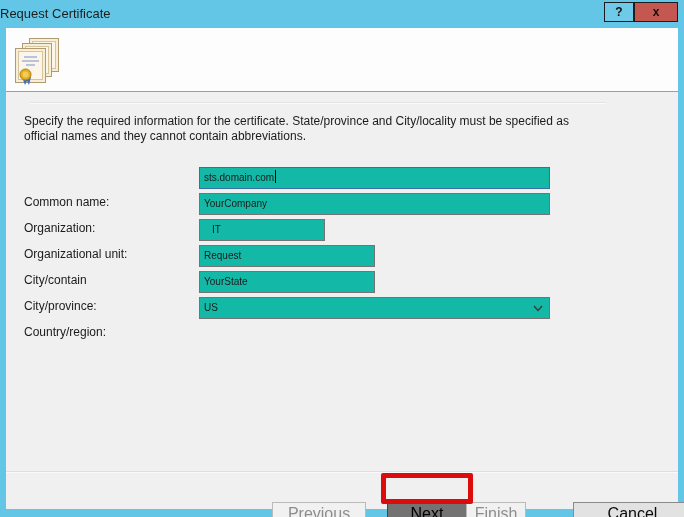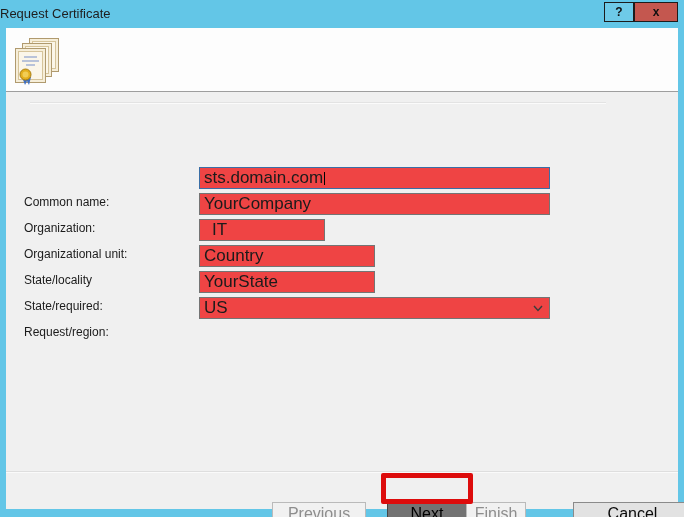--- a/index.html
+++ b/index.html
@@ -88,6 +88,10 @@
   <div class="content">
     <div class="groove"></div>
 
+    <div class="desc">
+      <div>Specify the required information for the certificate. State/province and City/locality must be specified as</div>
+      <div>official names and they cannot contain abbreviations.</div>
+    </div>
 
     <div class="row r1">
       <div class="label">Common name:</div>

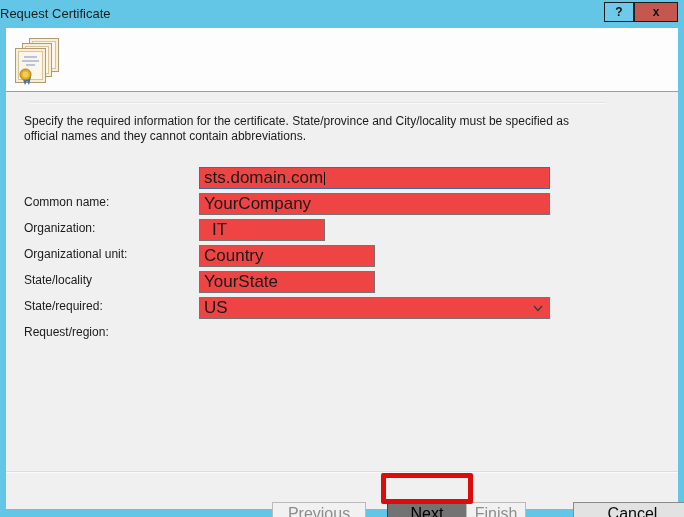--- a/index.html
+++ b/index.html
@@ -26,8 +26,8 @@
   .row{position:absolute;left:0;height:22px;}
   .r1{top:75px}.r2{top:101px}.r3{top:127px}.r4{top:153px}.r5{top:179px}.r6{top:205px}
   .label{position:absolute;left:18px;top:0;height:22px;line-height:22px;font-size:12px;color:#1b1b1b;white-space:nowrap;margin-top:24px;}
-  .textbox{position:absolute;left:193px;top:0;height:20px;background:#ef4444;border:1px solid #747474;
-           font-size:17px;line-height:20px;padding:0 4px;box-sizing:content-box;white-space:nowrap;overflow:hidden;}
+  .textbox{position:absolute;left:193px;top:0;height:20px;background:#14b8a6;border:1px solid #747474;
+           font-size:10px;line-height:20px;padding:0 4px;box-sizing:content-box;white-space:nowrap;overflow:hidden;}
   .textbox.focused{border-color:#3a6ea5;}
   .w-full{width:341px;}
   .w-small{width:108px;padding-left:12px;}

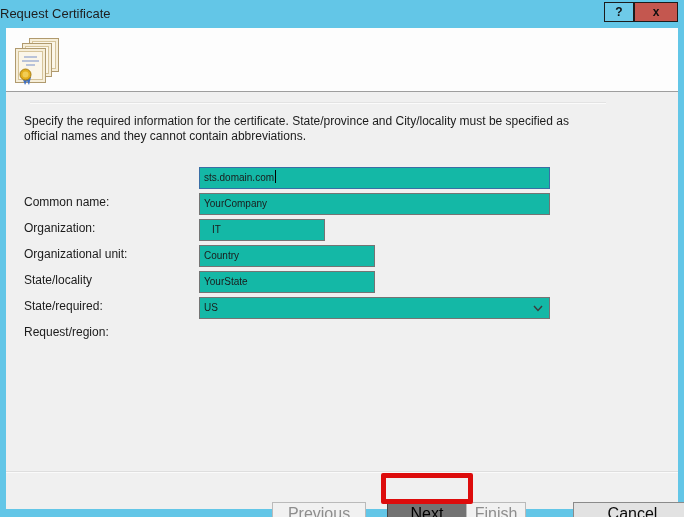--- a/index.html
+++ b/index.html
@@ -117,7 +117,7 @@
     <div class="row r4">
       <div class="label">State/locality</div>
       <div class="textbox w-medium">
-        <span>Country</span>
+        <span>Request</span>
       </div>
     </div>
 

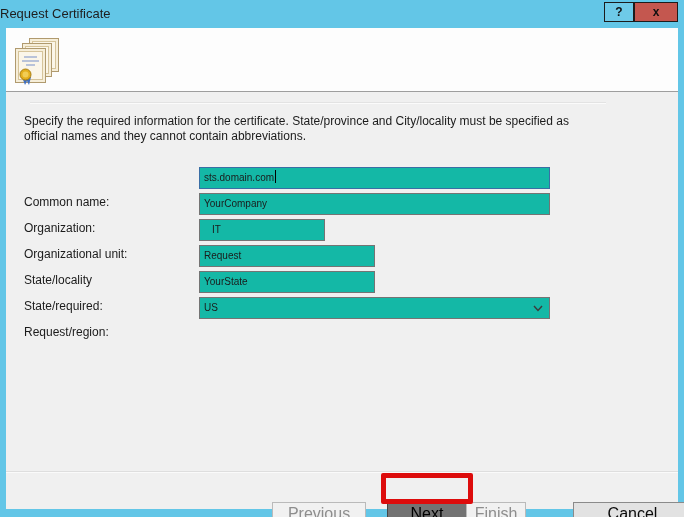--- a/index.html
+++ b/index.html
@@ -115,7 +115,7 @@
     </div>
 
     <div class="row r4">
-      <div class="label">State/locality</div>
+      <div class="label">City/contain</div>
       <div class="textbox w-medium">
         <span>Request</span>
       </div>

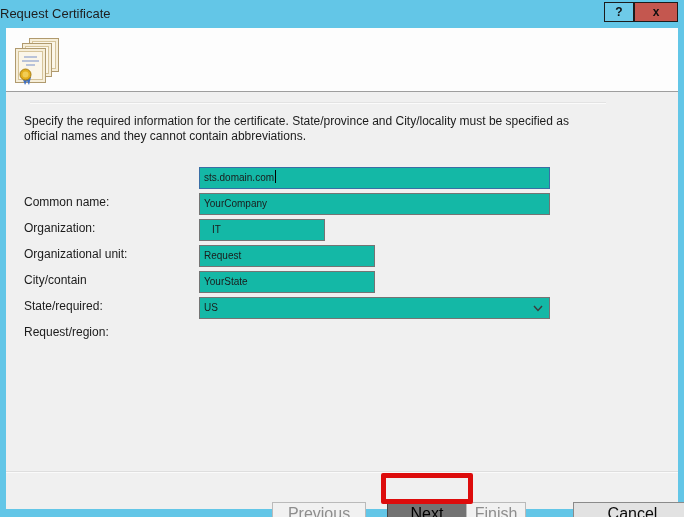--- a/index.html
+++ b/index.html
@@ -122,7 +122,7 @@
     </div>
 
     <div class="row r5">
-      <div class="label">State/required:</div>
+      <div class="label">City/province:</div>
       <div class="textbox w-medium">
         <span>YourState</span>
       </div>

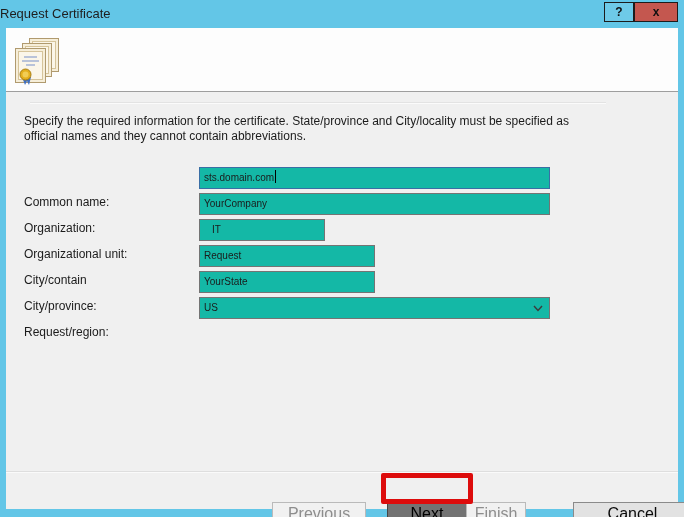--- a/index.html
+++ b/index.html
@@ -129,7 +129,7 @@
     </div>
 
     <div class="row r6">
-      <div class="label">Request/region:</div>
+      <div class="label">Country/region:</div>
       <div class="textbox w-full">
         <span>US</span>
         <span class="combo-chevron">

